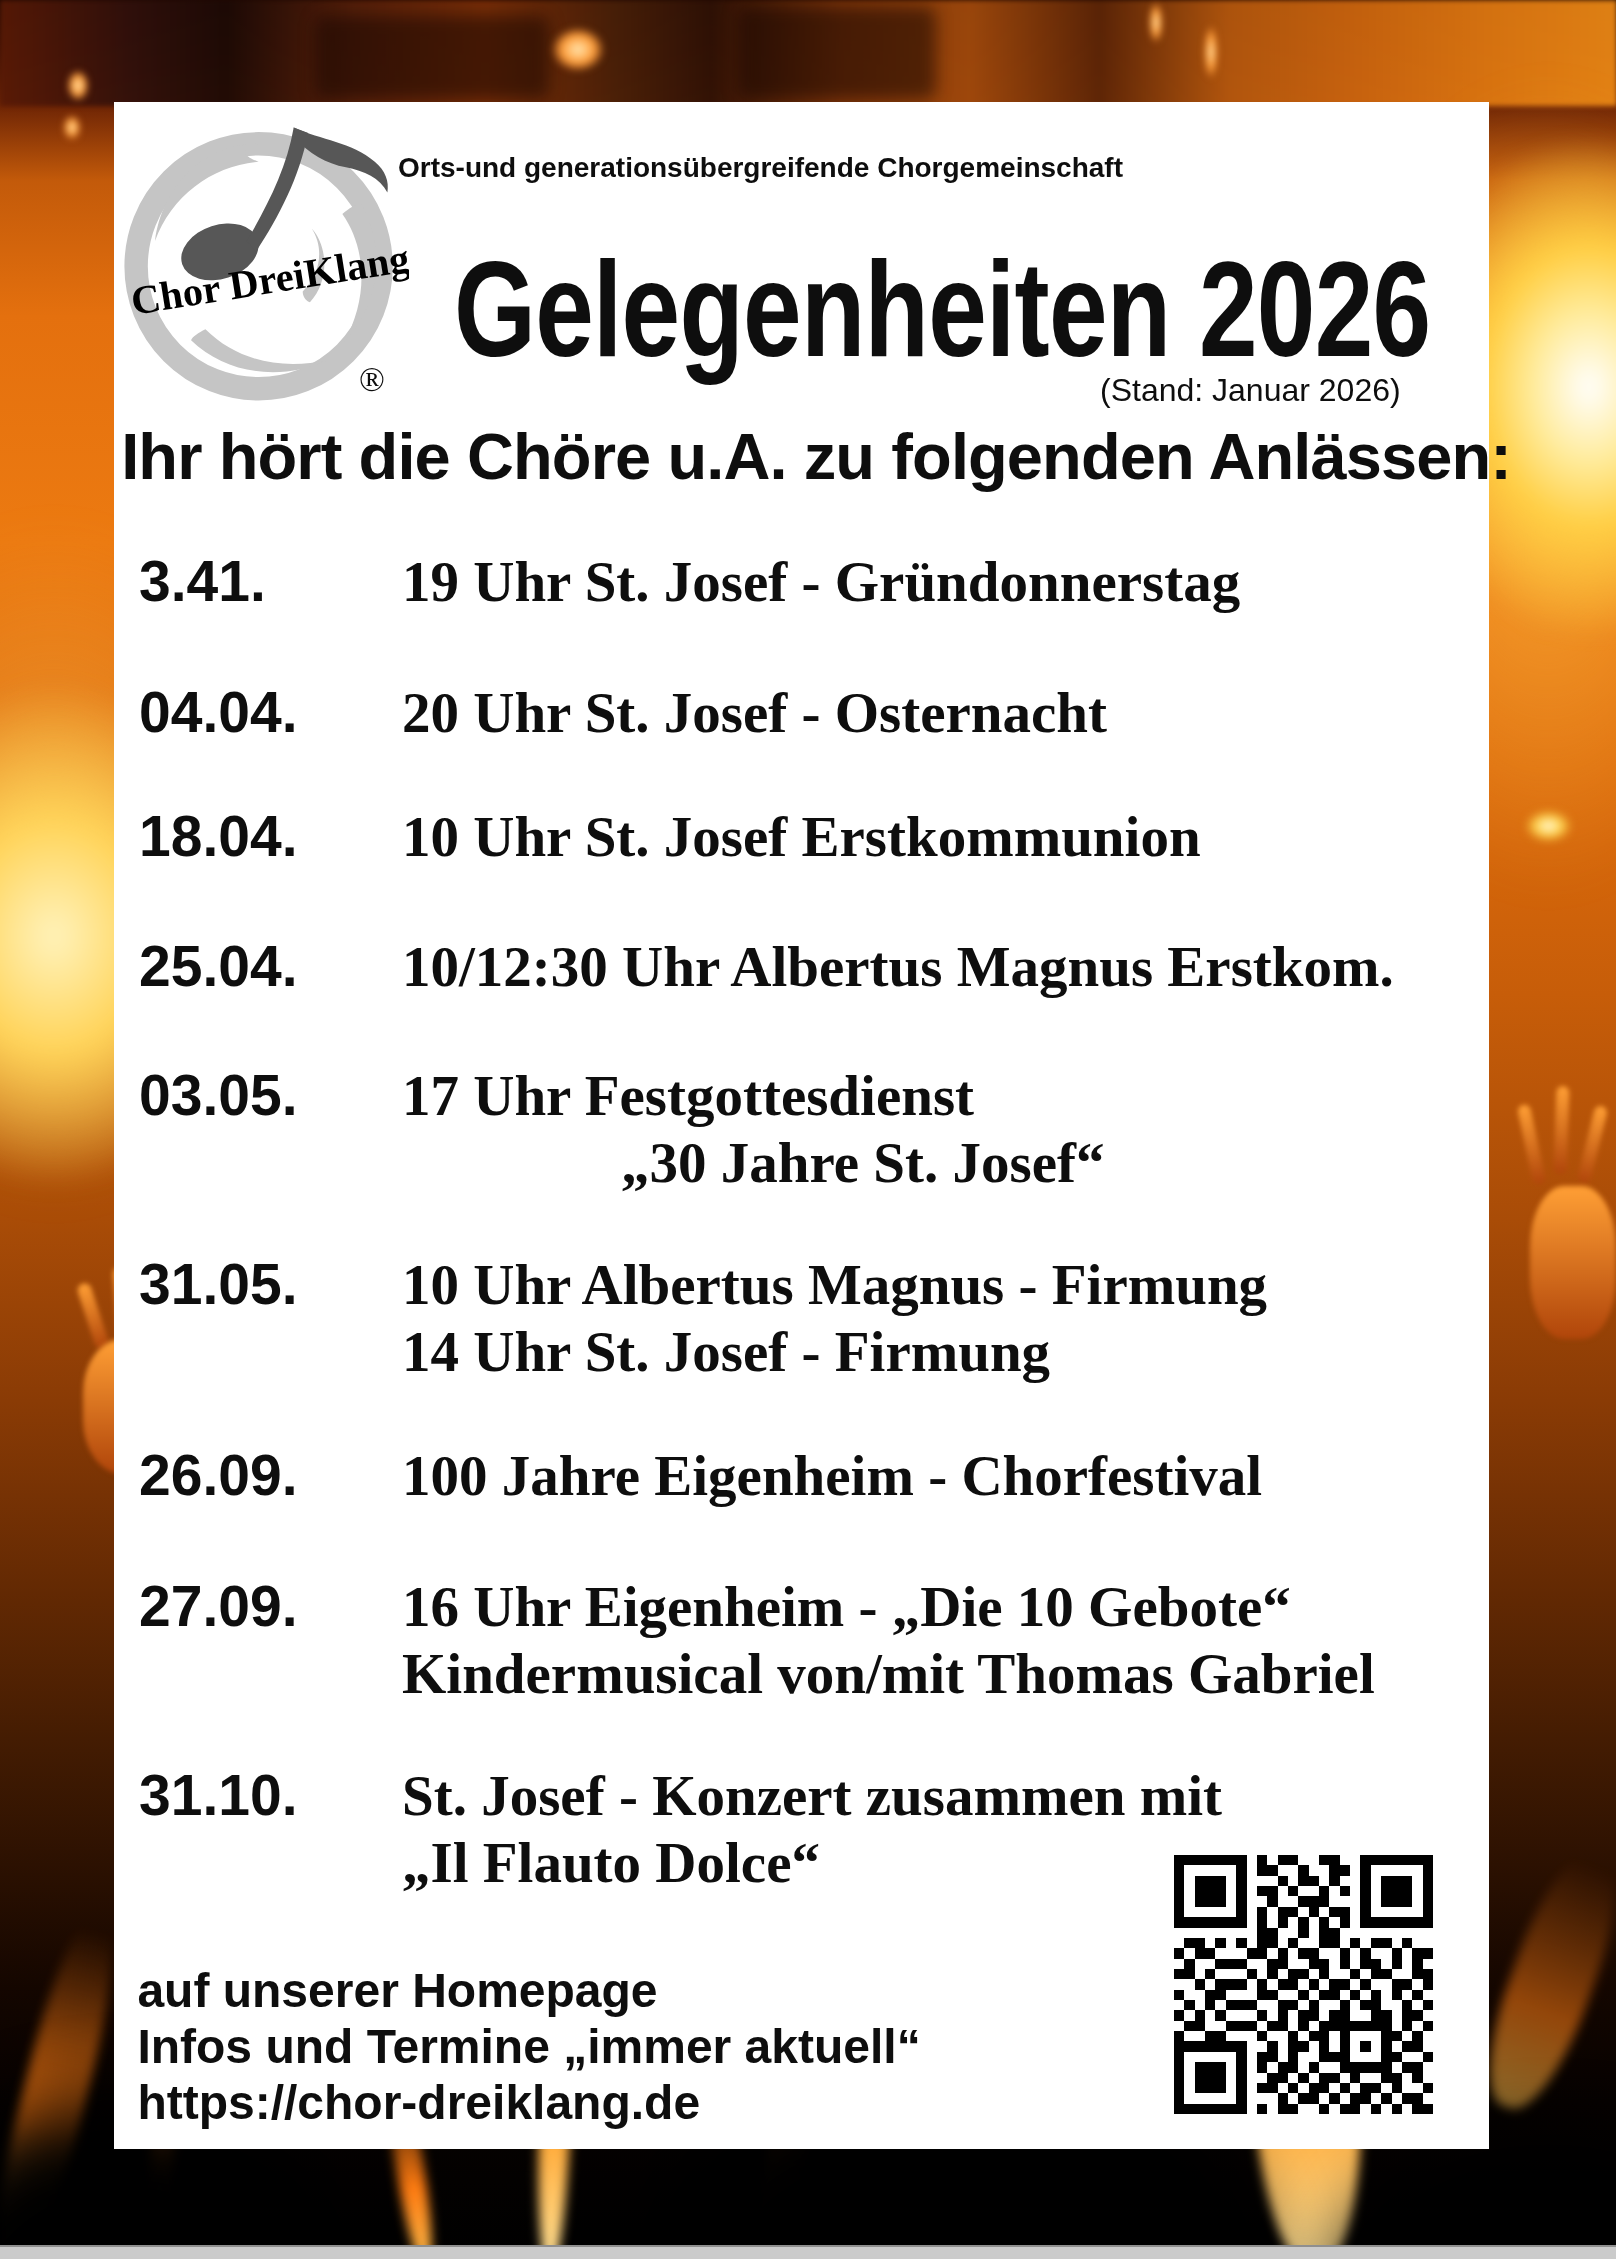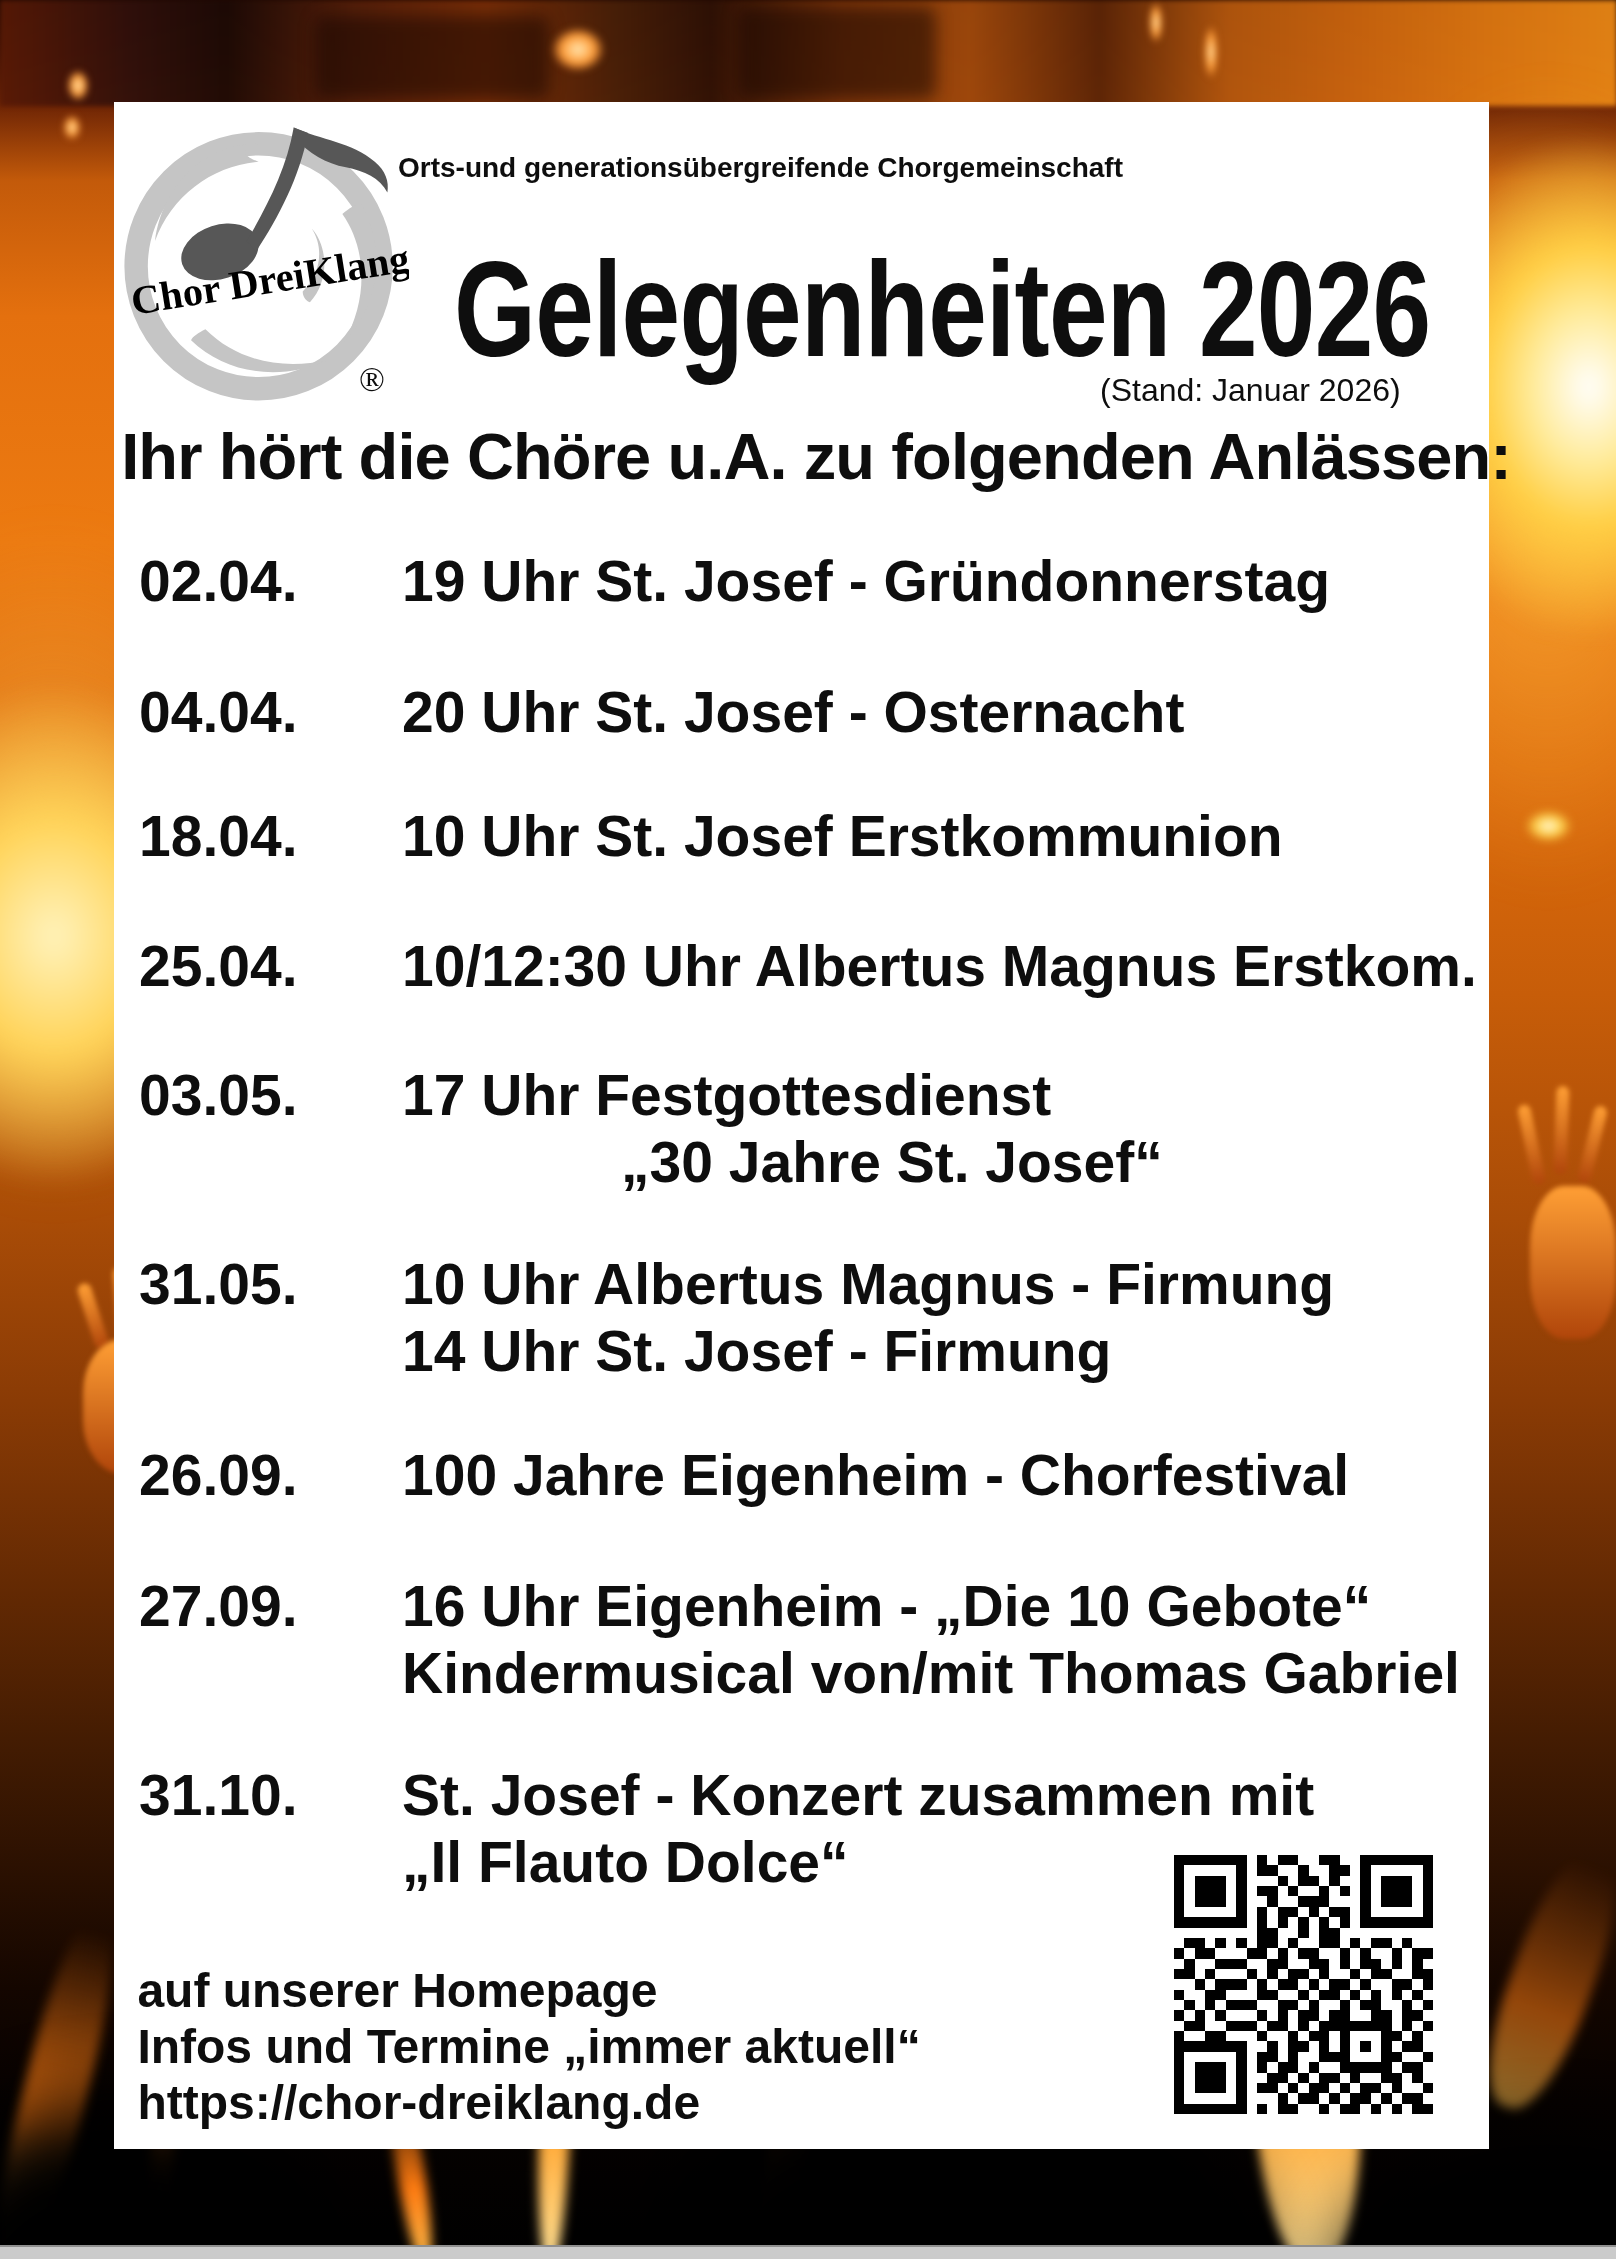--- a/index.html
+++ b/index.html
@@ -121,7 +121,7 @@
   <div class="intro">Ihr hört die Chöre u.A. zu folgenden Anlässen:</div>
 
   <div class="row" style="top:446px">
-    <span class="date">02.04.</span>
+    <span class="date">3.41.</span>
     <div class="lines">
       <div class="line">19 Uhr St. Josef - Gründonnerstag</div>
     </div>

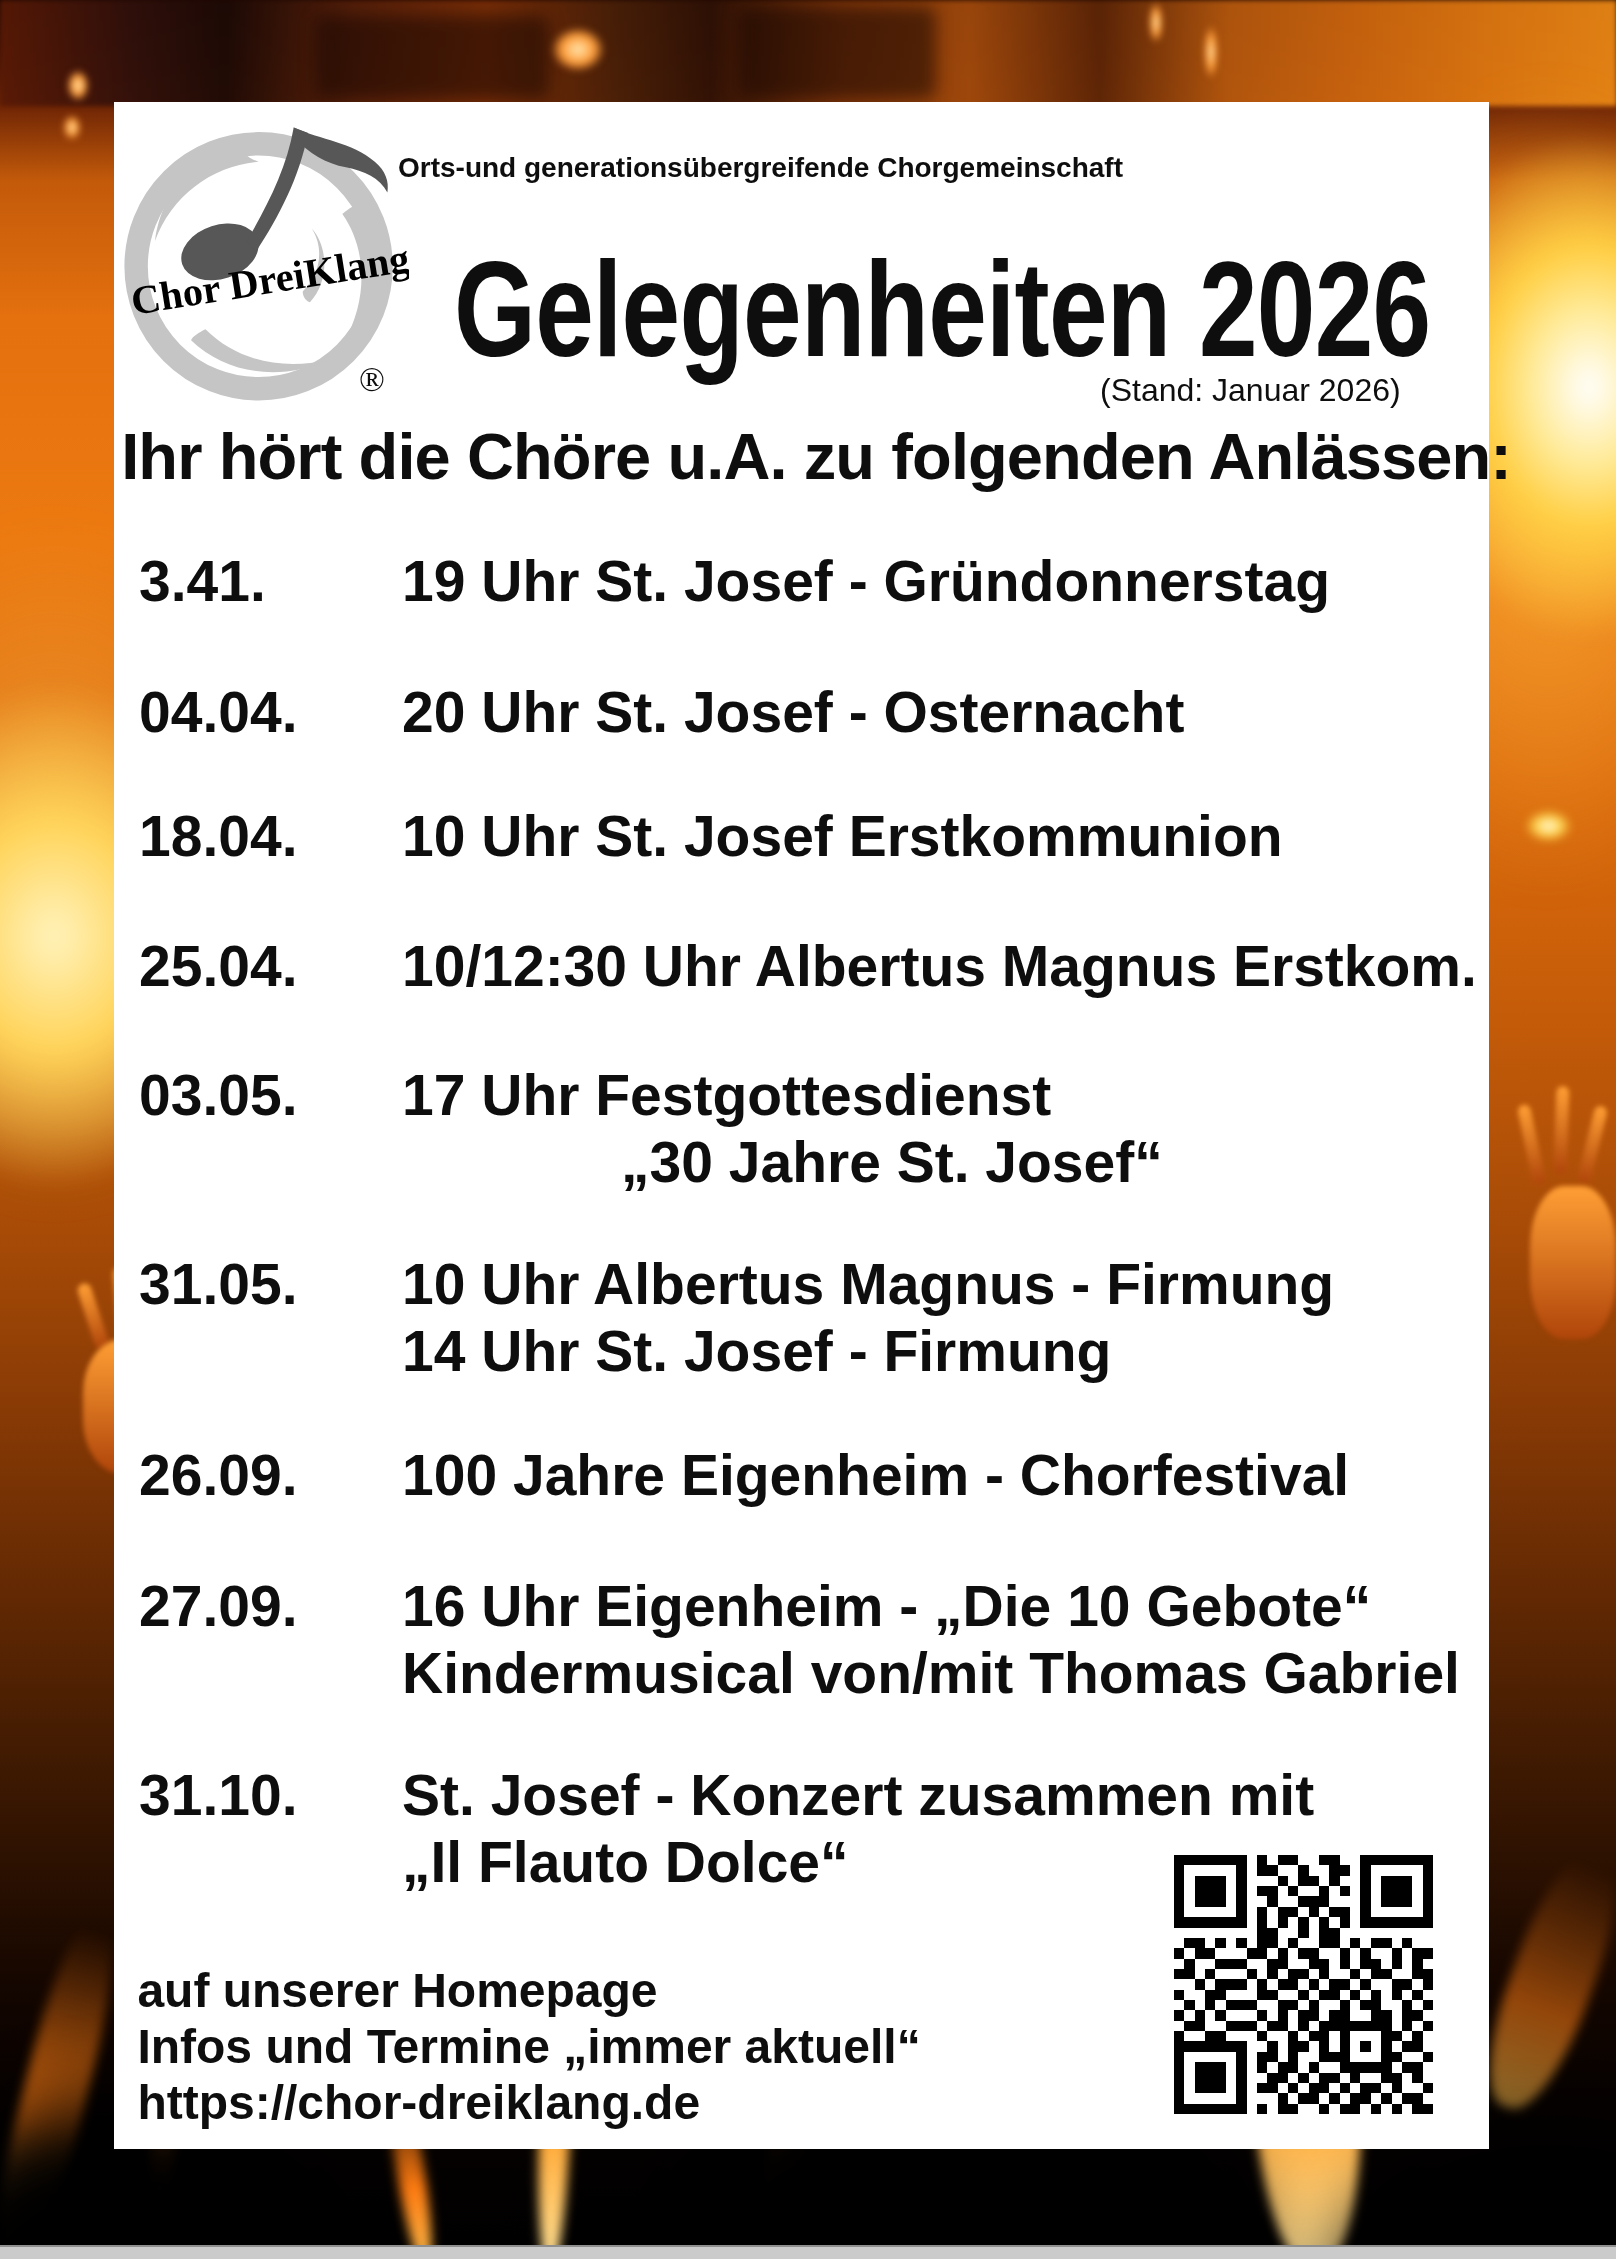--- a/index.html
+++ b/index.html
@@ -47,7 +47,7 @@
          letter-spacing:-0.9px;}
   .row{position:absolute;left:25px;font-size:57px;font-weight:bold;line-height:67px;white-space:nowrap;}
   .row .date{position:absolute;left:0;top:0;}
-  .row .lines{position:absolute;left:263px;top:0;}
+  .row .lines{position:absolute;left:263px;top:0;font-family:Liberation Serif, serif;}
   .line.indent2{margin-left:219px;}
   .footer{position:absolute;left:23.4px;top:1861px;font-size:48px;font-weight:bold;line-height:56px;
           white-space:nowrap;}

